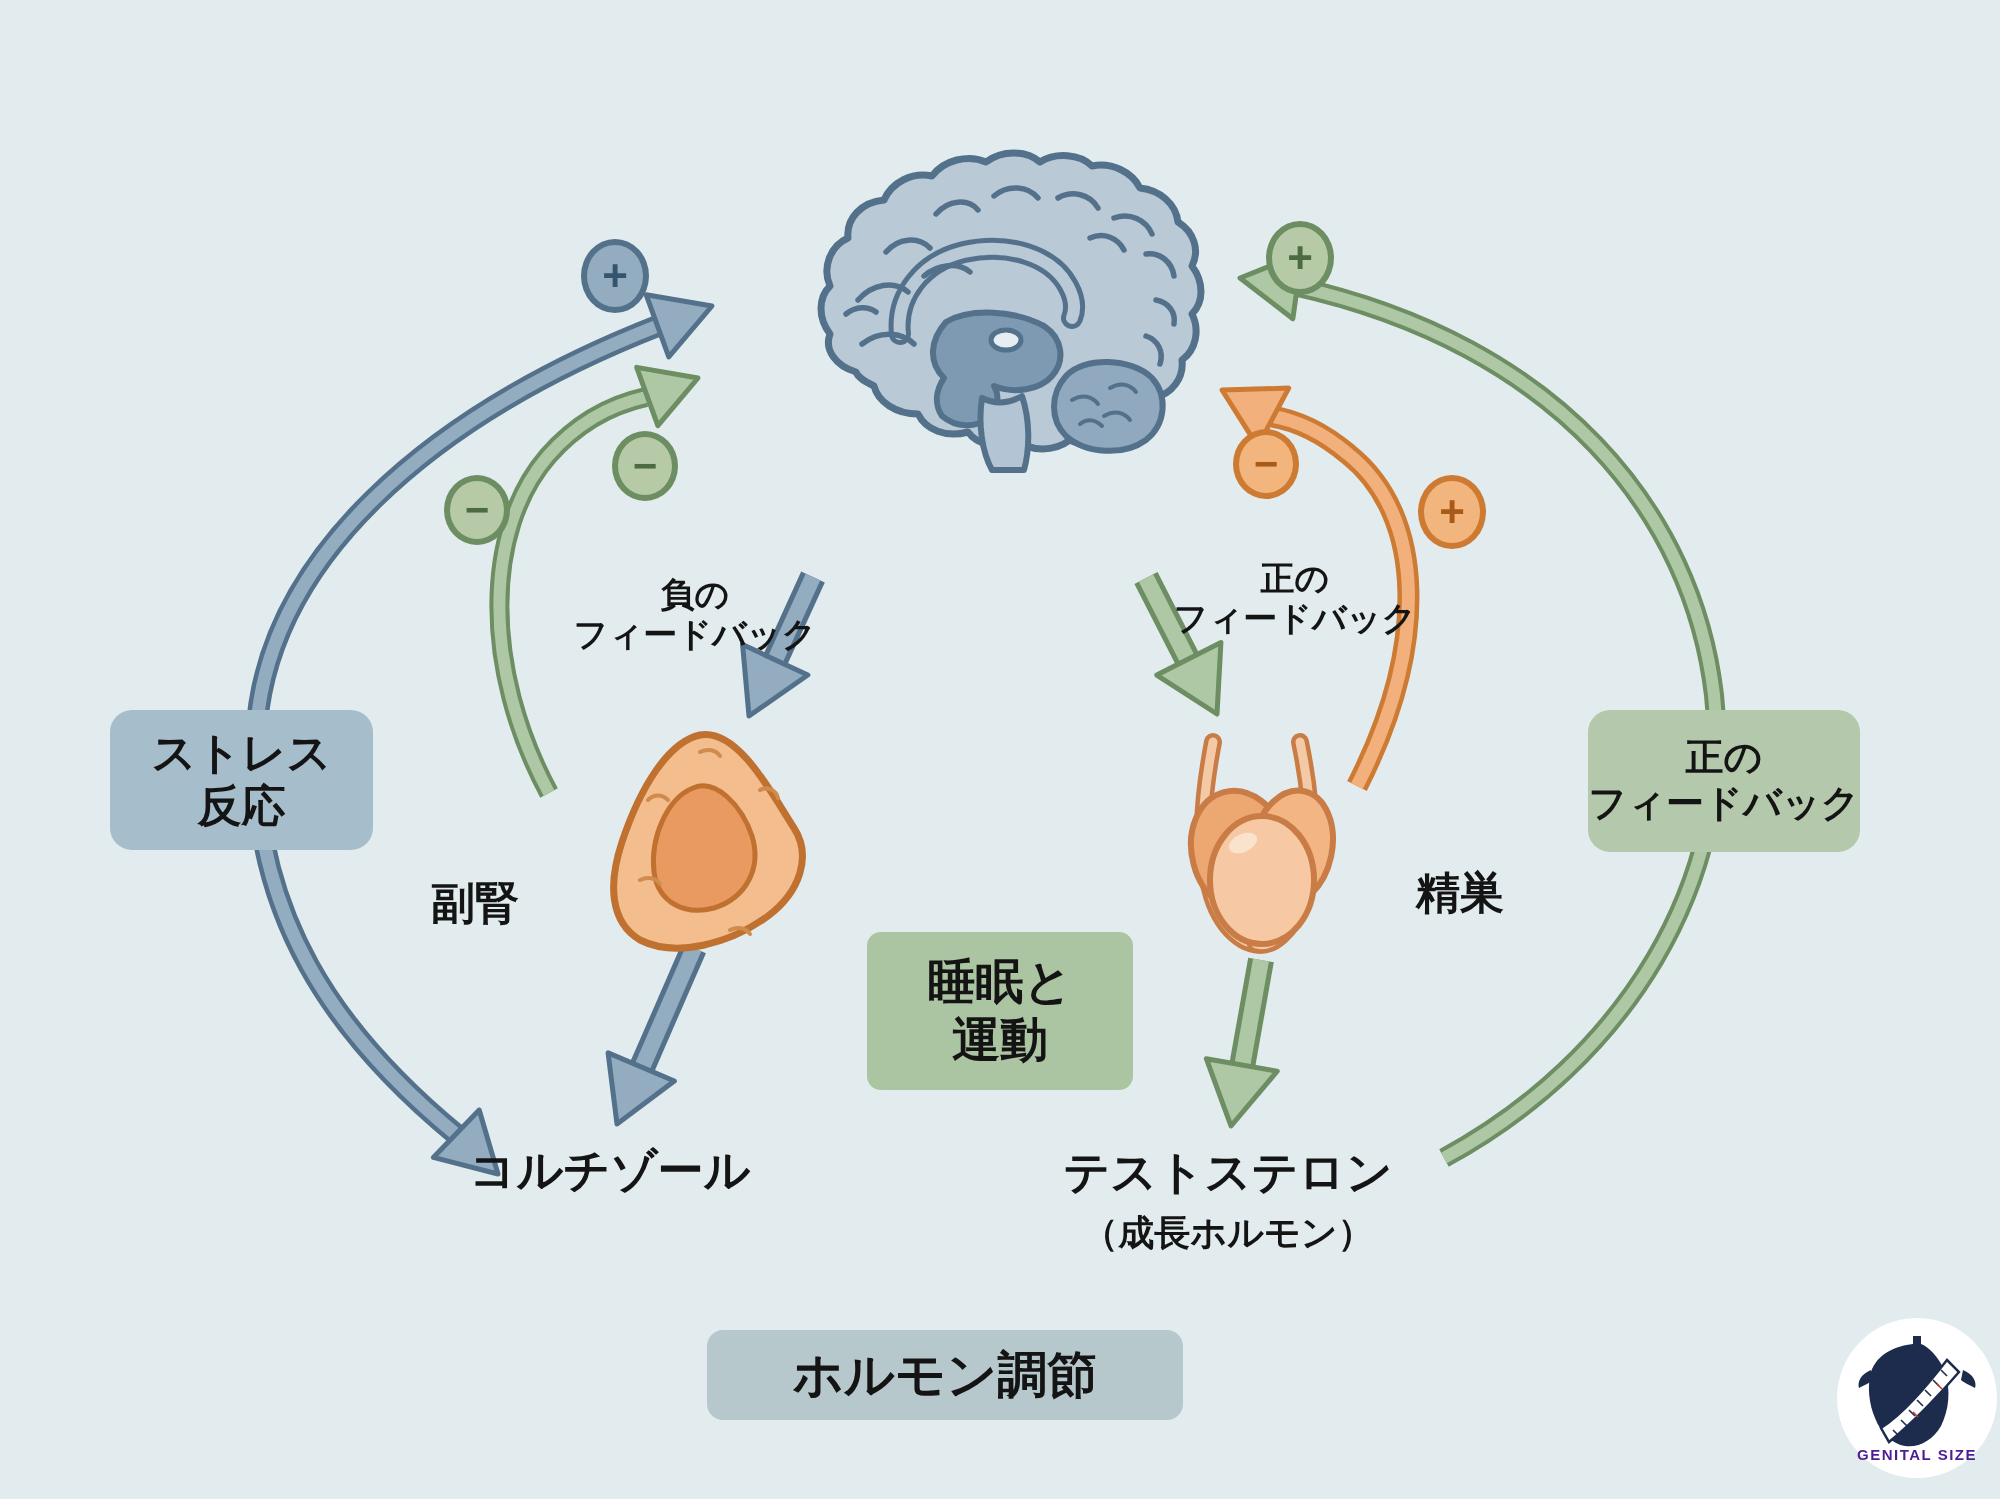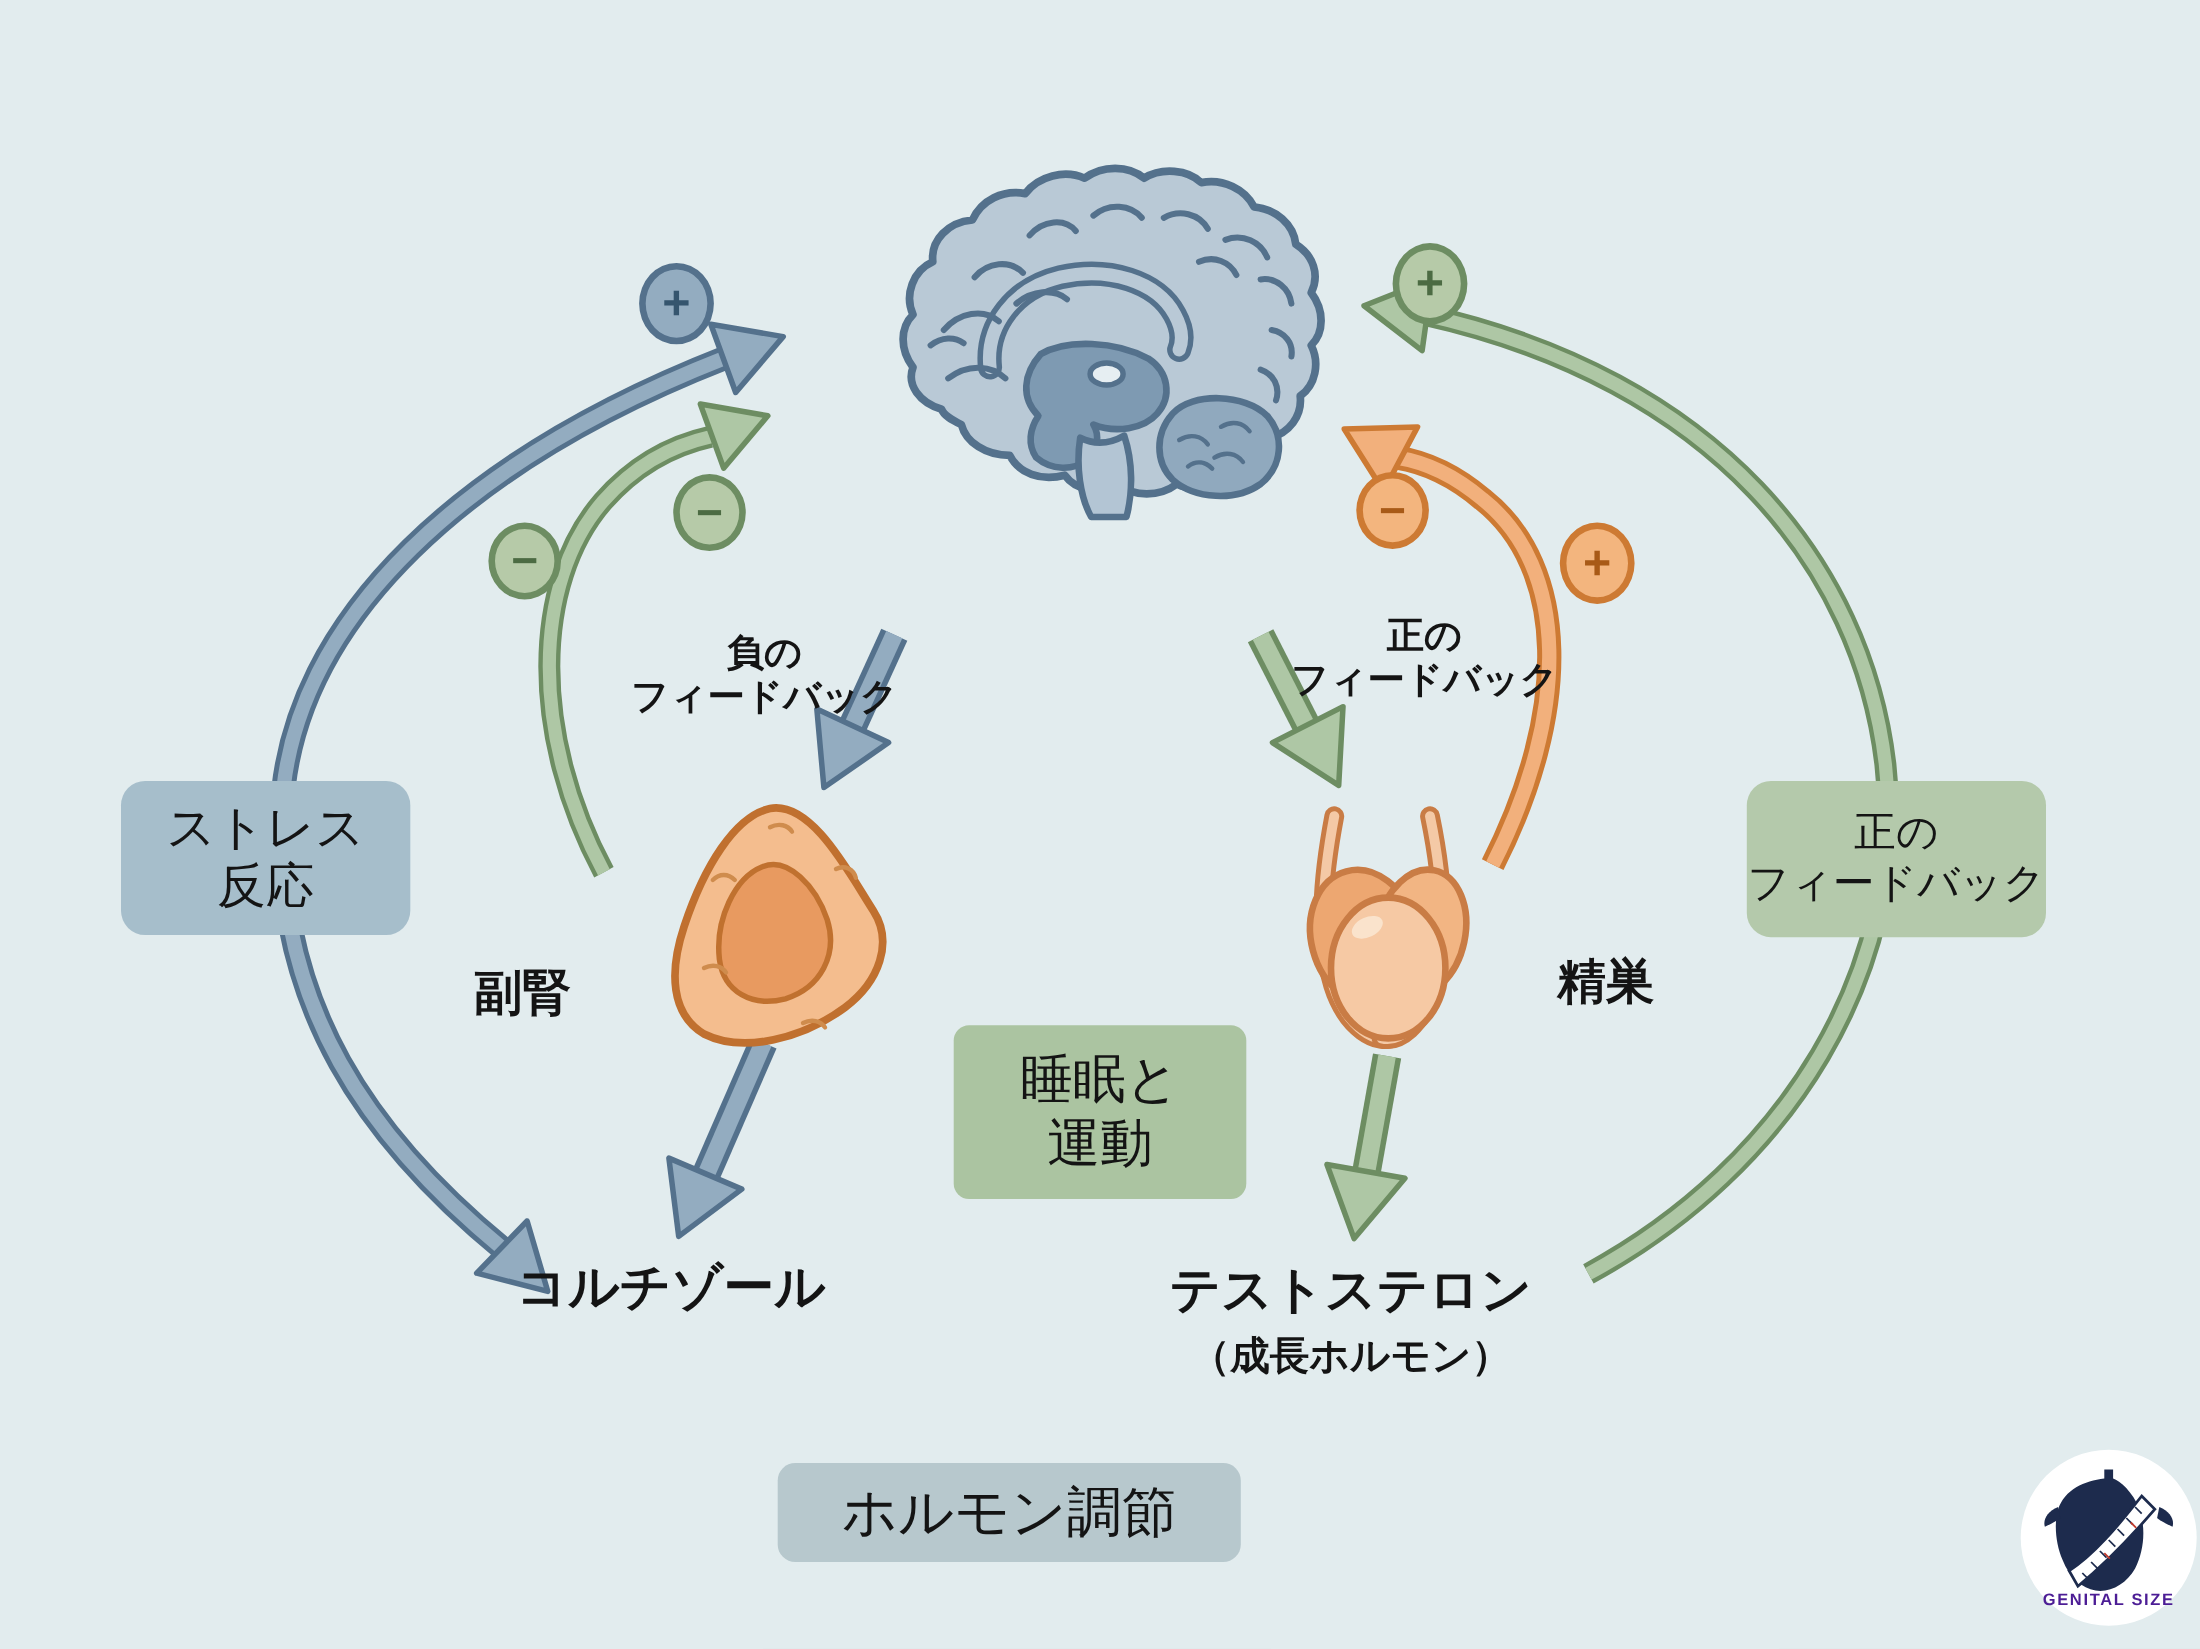--- a/index.html
+++ b/index.html
@@ -21,7 +21,7 @@
   .hormone{font-size:46px;font-weight:900;}
   .hormone-sub{font-size:36px;font-weight:800;}
   .box{position:absolute;display:flex;flex-direction:column;align-items:center;
-       justify-content:center;font-weight:400;color:#141414;text-align:center;line-height:1.2;}
+       justify-content:center;font-weight:700;color:#141414;text-align:center;line-height:1.2;}
   .stress-box{left:110px;top:710px;width:263px;height:140px;background:#a6becb;border-radius:22px;font-size:44px;}
   .sleep-box{left:867px;top:932px;width:266px;height:158px;background:#abc4a1;border-radius:14px;font-size:48px;}
   .posfb-box{left:1588px;top:710px;width:272px;height:142px;background:#b4c9ab;border-radius:22px;font-size:38px;}

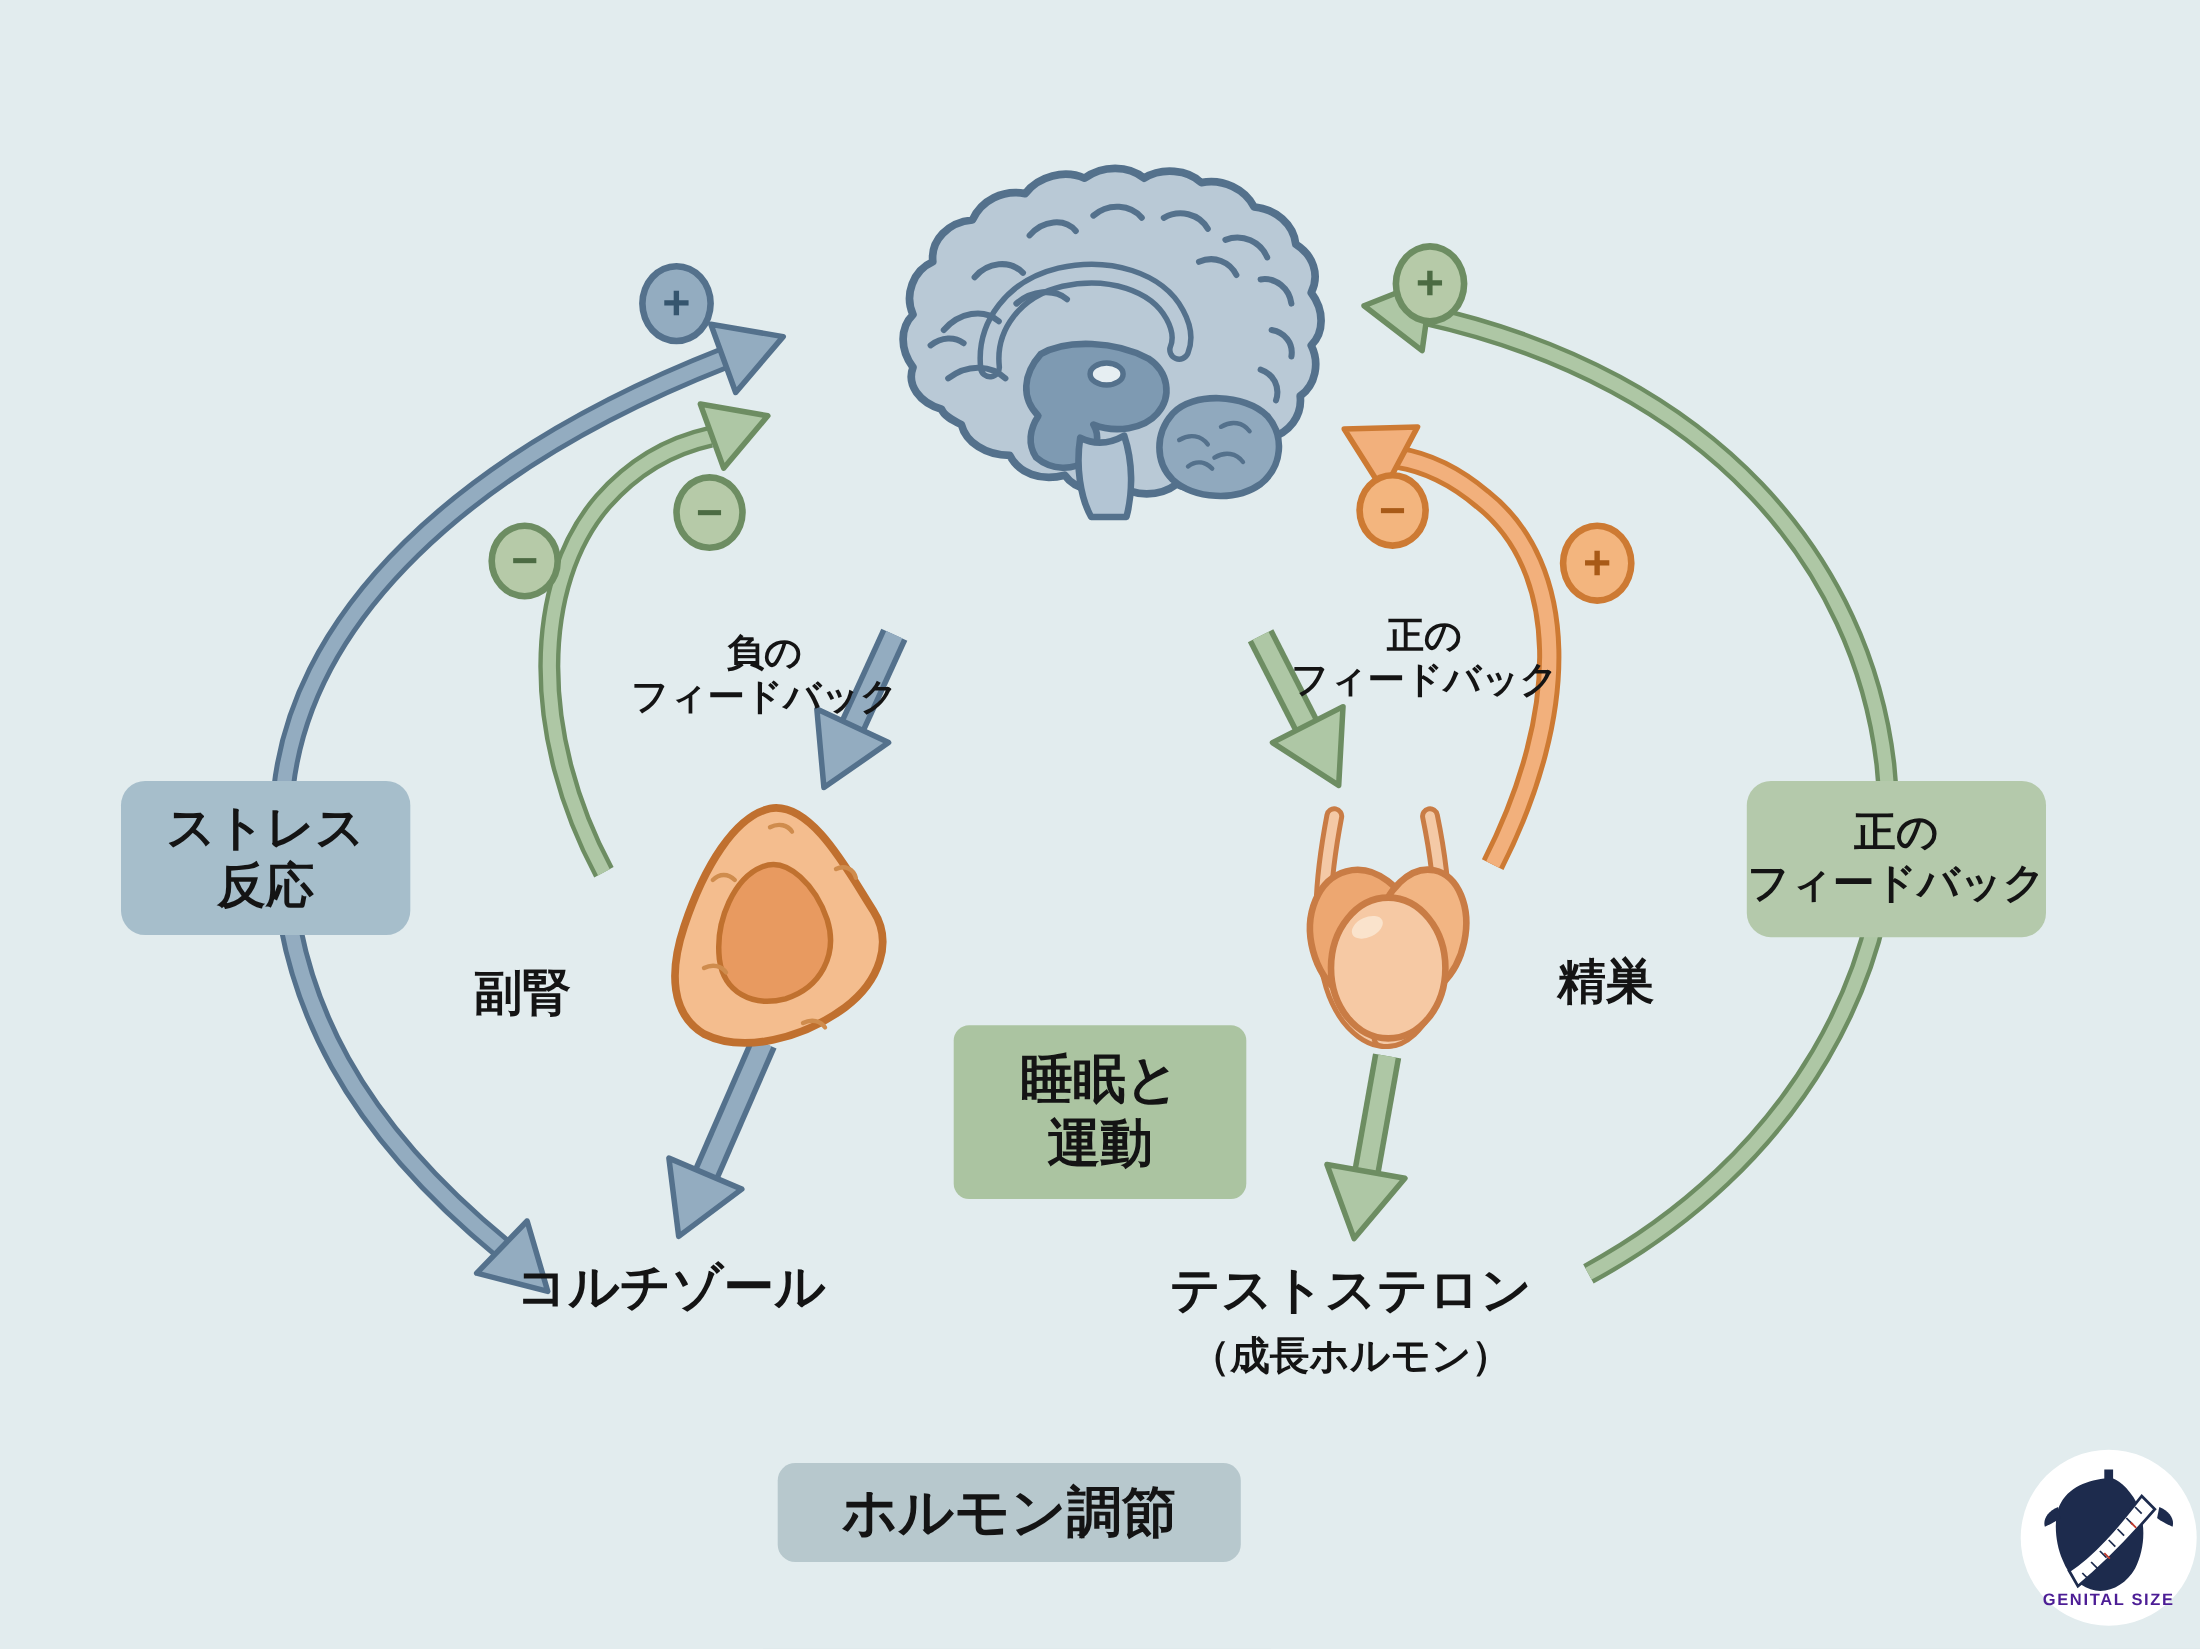--- a/index.html
+++ b/index.html
@@ -25,7 +25,7 @@
   .stress-box{left:110px;top:710px;width:263px;height:140px;background:#a6becb;border-radius:22px;font-size:44px;}
   .sleep-box{left:867px;top:932px;width:266px;height:158px;background:#abc4a1;border-radius:14px;font-size:48px;}
   .posfb-box{left:1588px;top:710px;width:272px;height:142px;background:#b4c9ab;border-radius:22px;font-size:38px;}
-  .regulation-box{left:707px;top:1330px;width:421px;height:90px;background:#b7c8cd;border-radius:16px;font-size:50px;}
+  .regulation-box{left:707px;top:1330px;width:476px;height:90px;background:#b7c8cd;border-radius:16px;font-size:50px;}
   .sign{position:absolute;transform:translate(-50%,-50%);display:flex;align-items:center;justify-content:center;
         border-radius:50%;font-weight:900;line-height:1;}
   .sign-plus{width:56px;height:62px;font-size:44px;}

